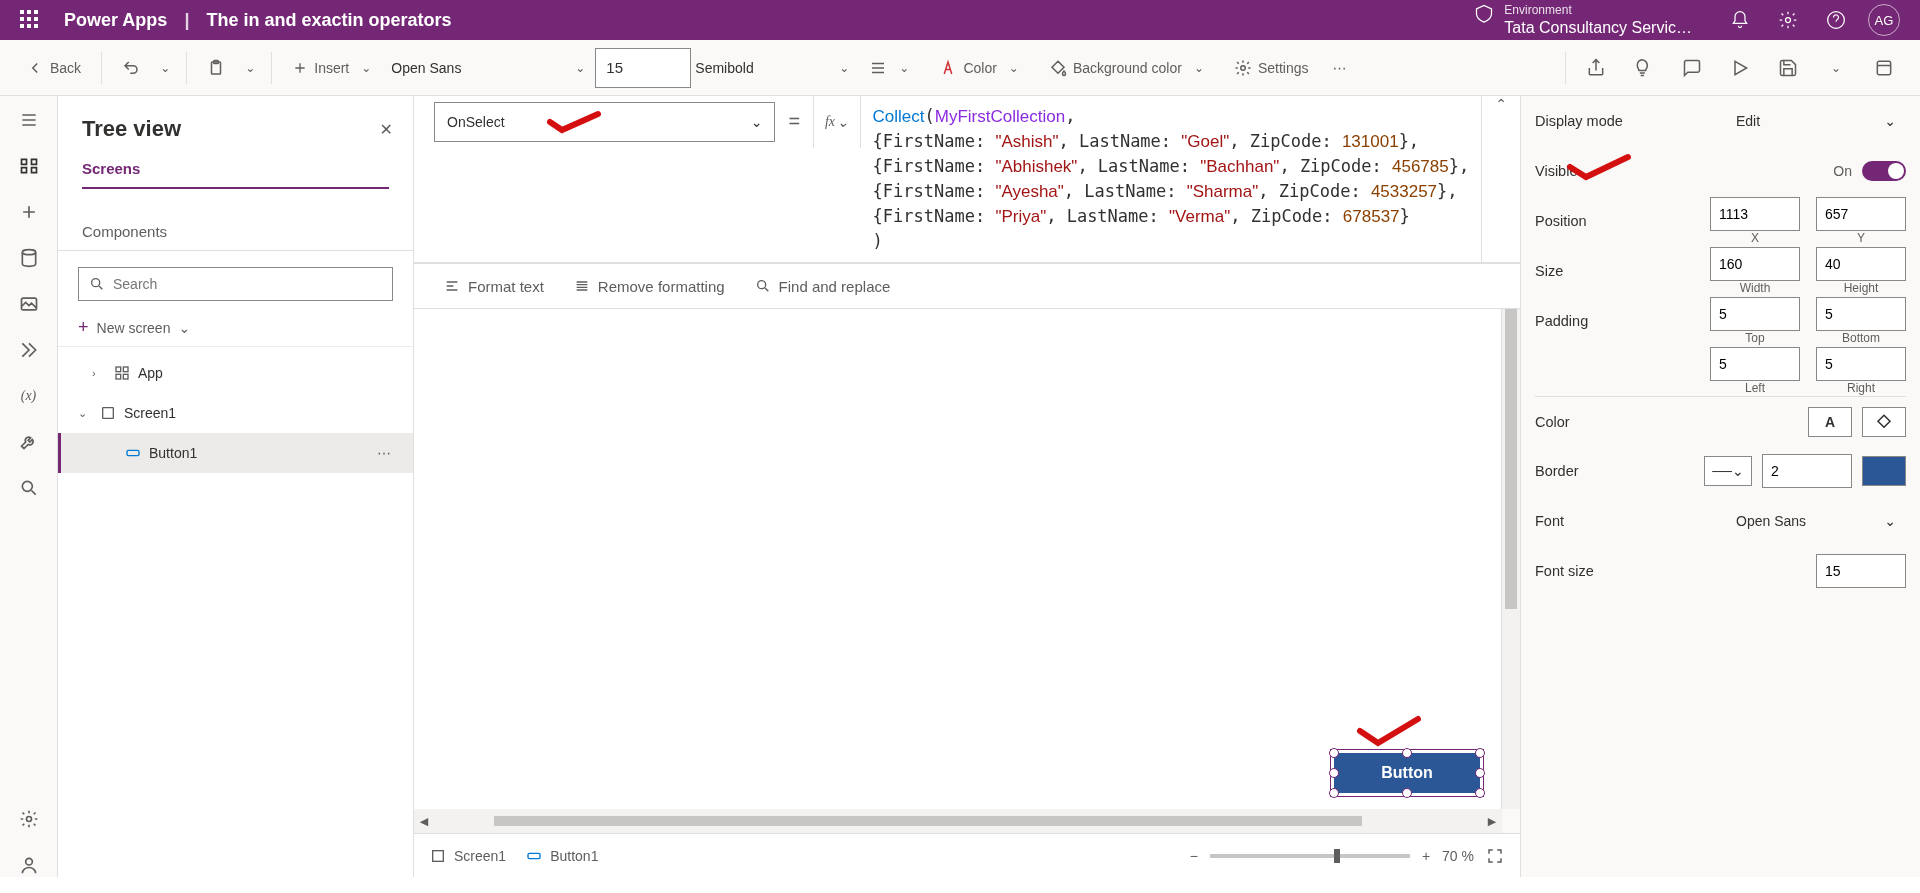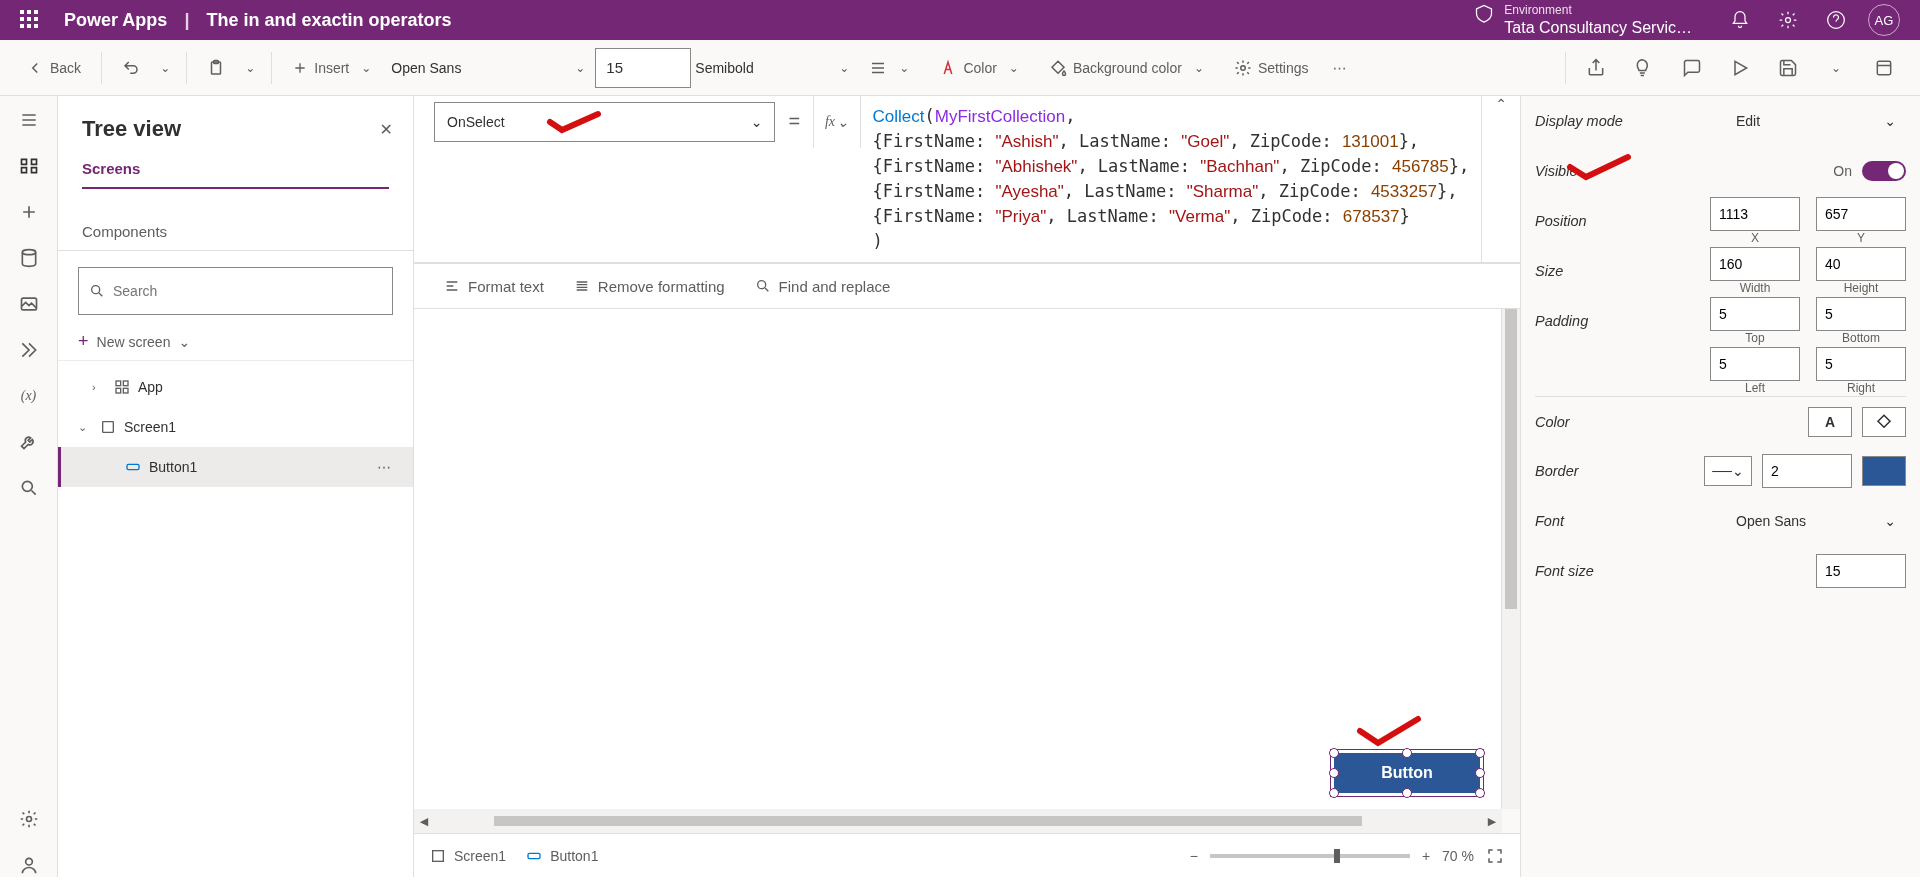--- a/index.html
+++ b/index.html
@@ -101,7 +101,7 @@
 
 .proppanel { width:400px; border-left:1px solid #e1dfdd; background:#faf9f8; overflow:auto; padding:0 14px;}
 .proppanel .row { display:flex; align-items:center; min-height:50px; gap:10px;}
-.proppanel .row .lbl { flex:1; font-size:14.5px; color:#323130;font-style:italic;}
+.proppanel .row .lbl { flex:1; font-size:14.5px; color:#323130;}
 .proppanel select, .proppanel input.pi { height:34px; border:1px solid #8a8886; background:#fff; padding:0 8px; font-size:14px; width:90px;}
 .proppanel .wideSel{ width:180px; display:flex; align-items:center; justify-content:space-between; padding:0 10px;}
 .proppanel .sub { font-size:12px; color:#605e5c; text-align:center;}

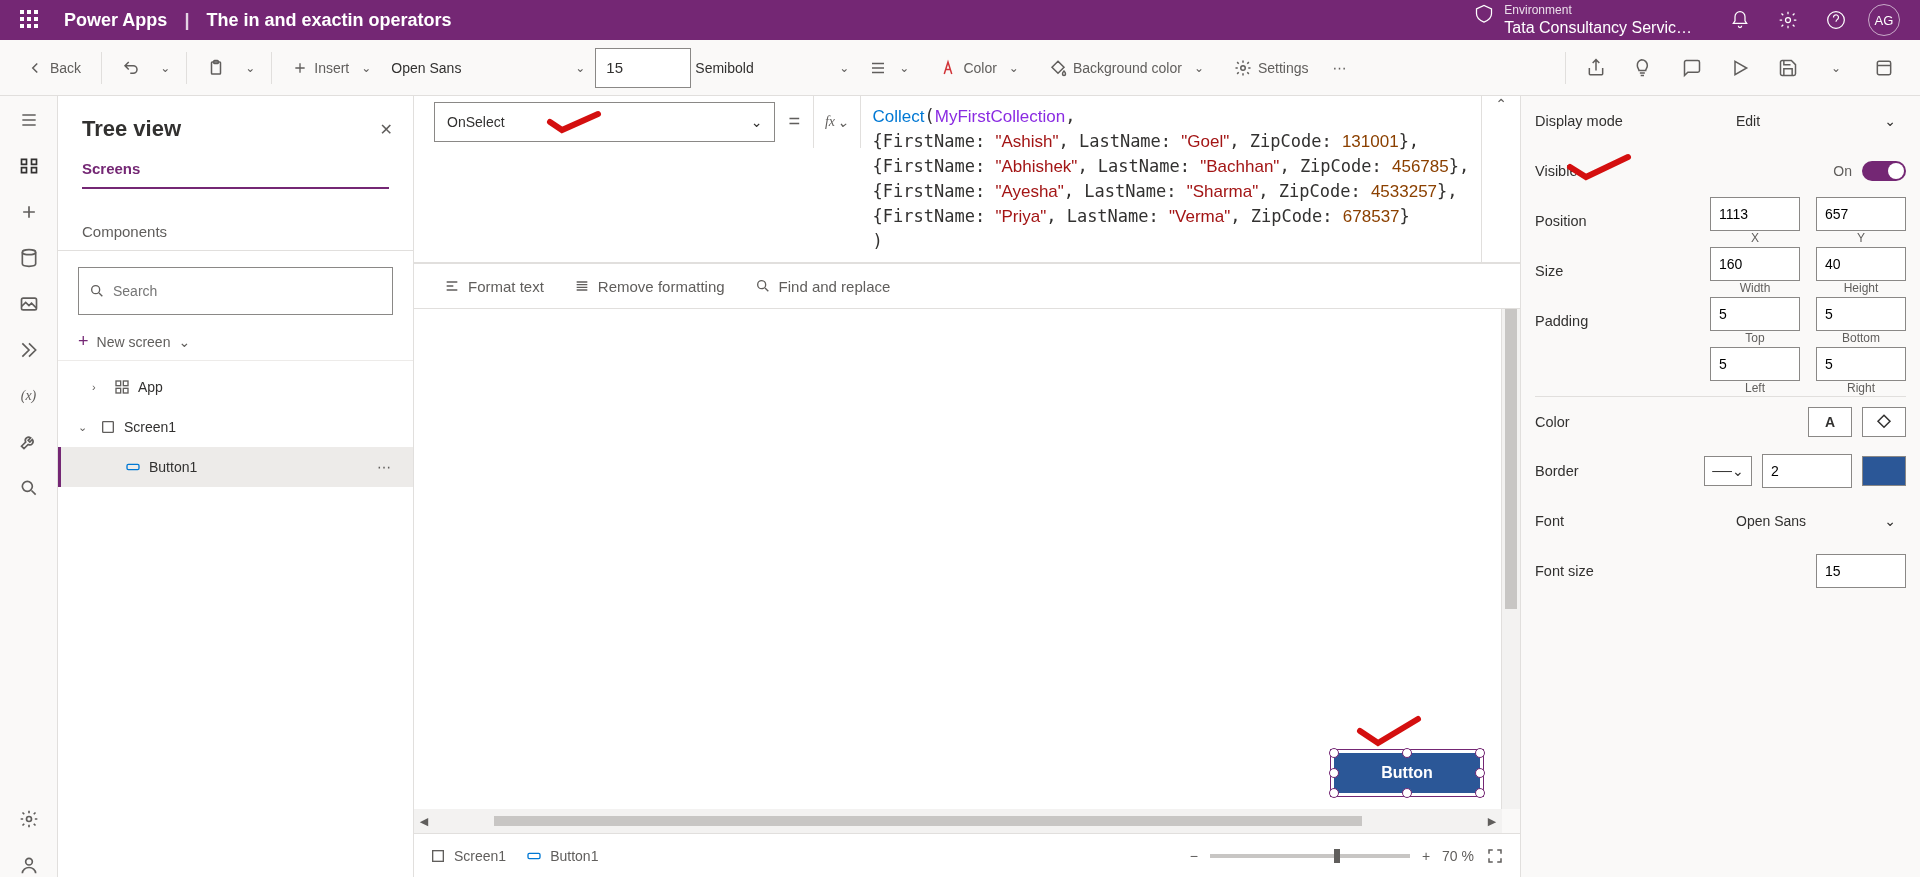--- a/index.html
+++ b/index.html
@@ -60,7 +60,7 @@
 .treepanel .tabs { display:flex; gap:24px; padding:0 24px; border-bottom:1px solid #e1dfdd;flex-direction:column;}
 .treepanel .tabs .tab { padding:10px 0; font-size:15px; color:#605e5c;}
 .treepanel .tabs .tab.active { color:#742774; border-bottom:2px solid #742774; font-weight:600;}
-.treepanel .search { margin:16px 20px 8px; height:48px; border:1px solid #8a8886; display:flex; align-items:center; padding:0 10px; gap:8px; color:#605e5c;}
+.treepanel .search { margin:16px 20px 8px; height:34px; border:1px solid #8a8886; display:flex; align-items:center; padding:0 10px; gap:8px; color:#605e5c;}
 .treepanel .search input { border:none; outline:none; flex:1; font-size:14px;}
 .treepanel .newscreen { display:flex; align-items:center; gap:8px; padding:8px 20px; color:#605e5c; border-bottom:1px solid #edebe9;}
 .treepanel .newscreen .plus{ color:#742774; font-size:18px;}

